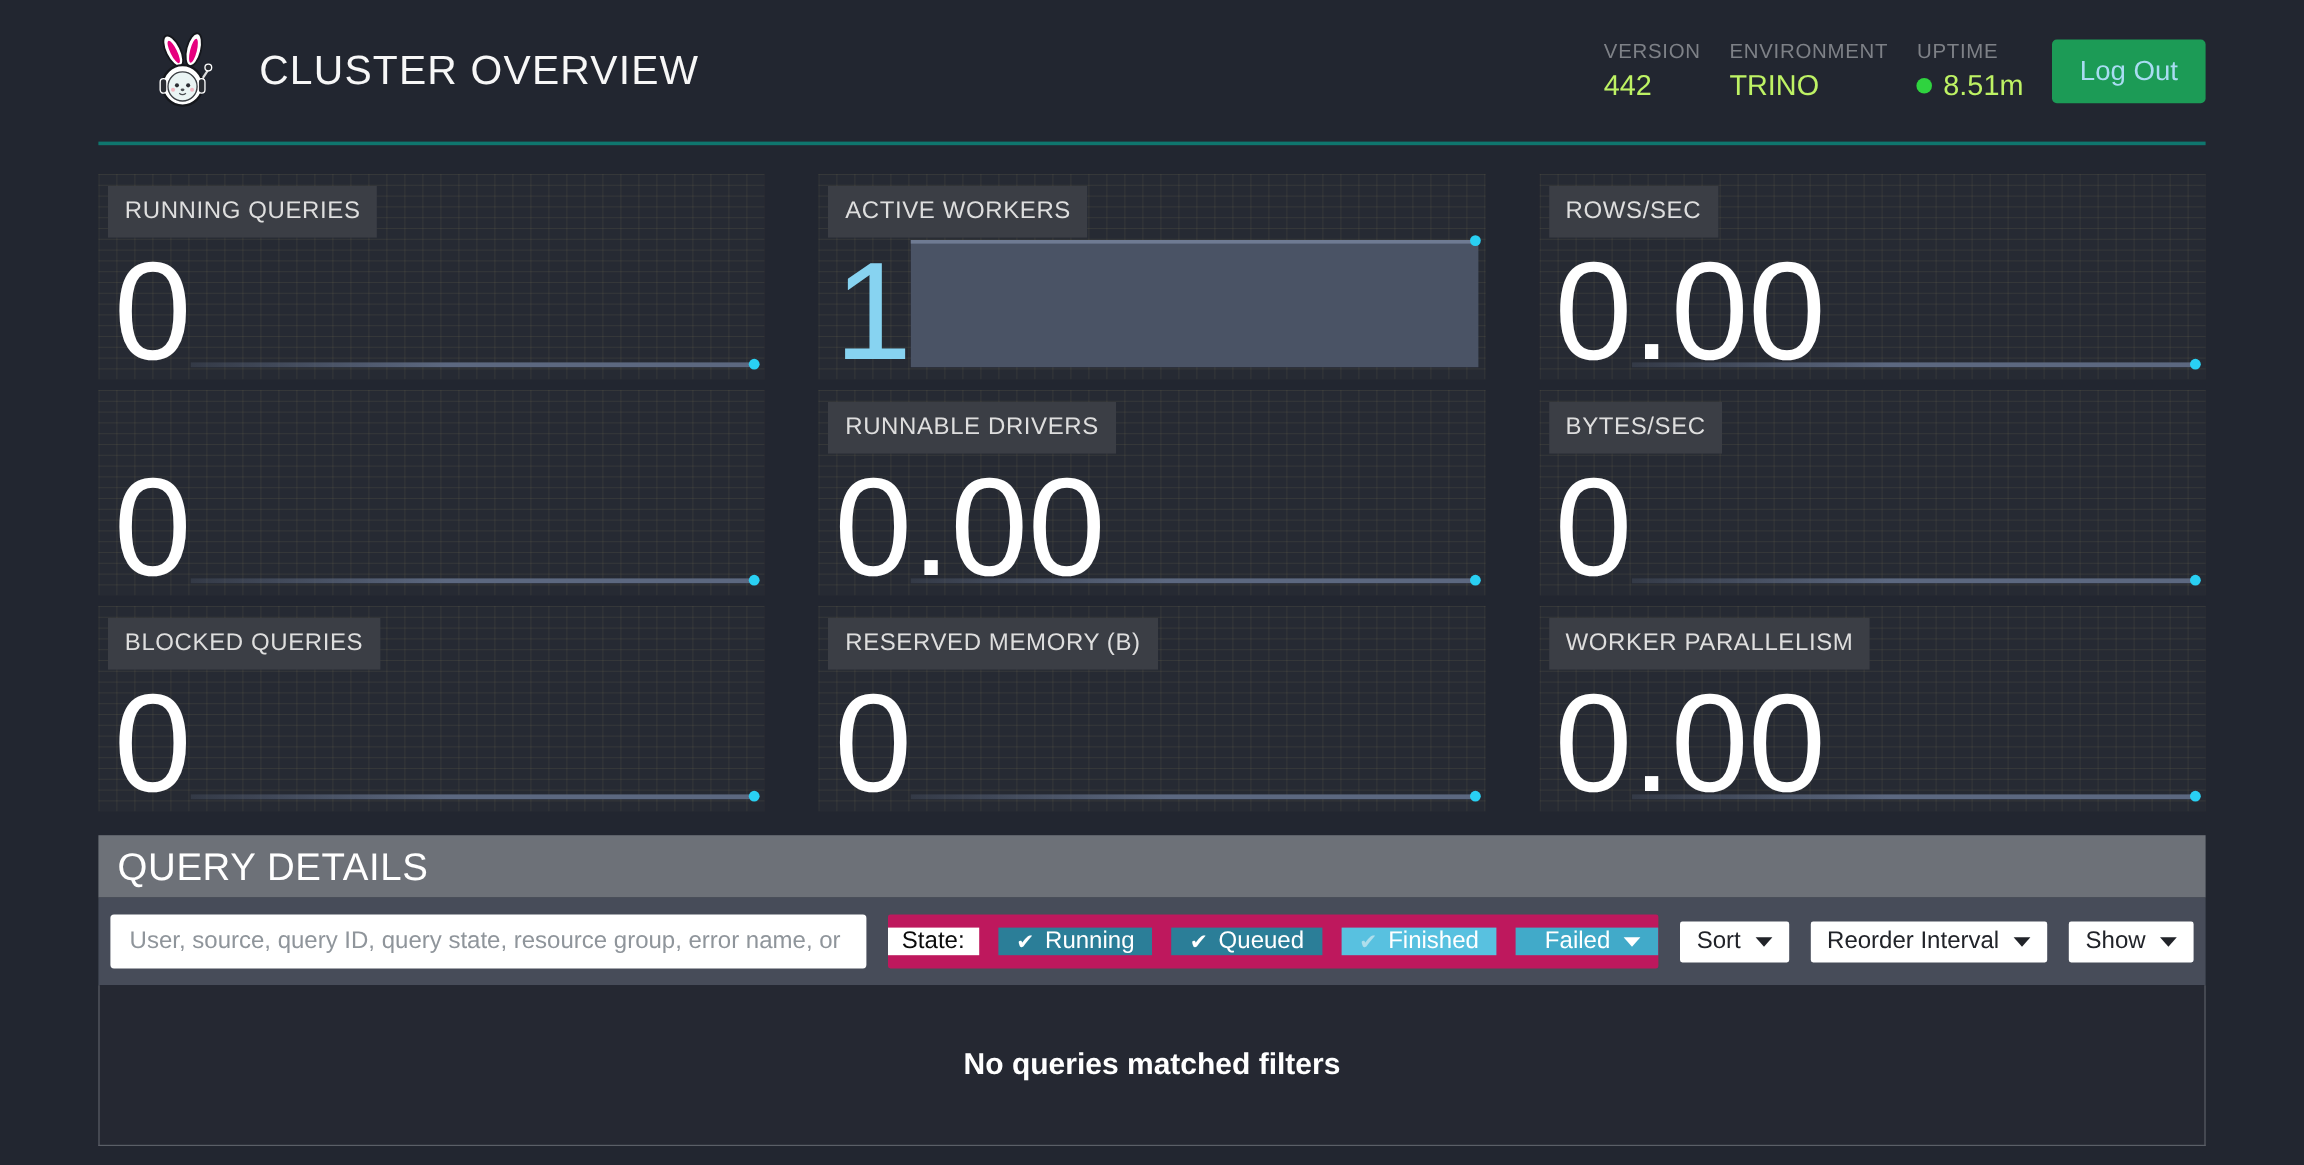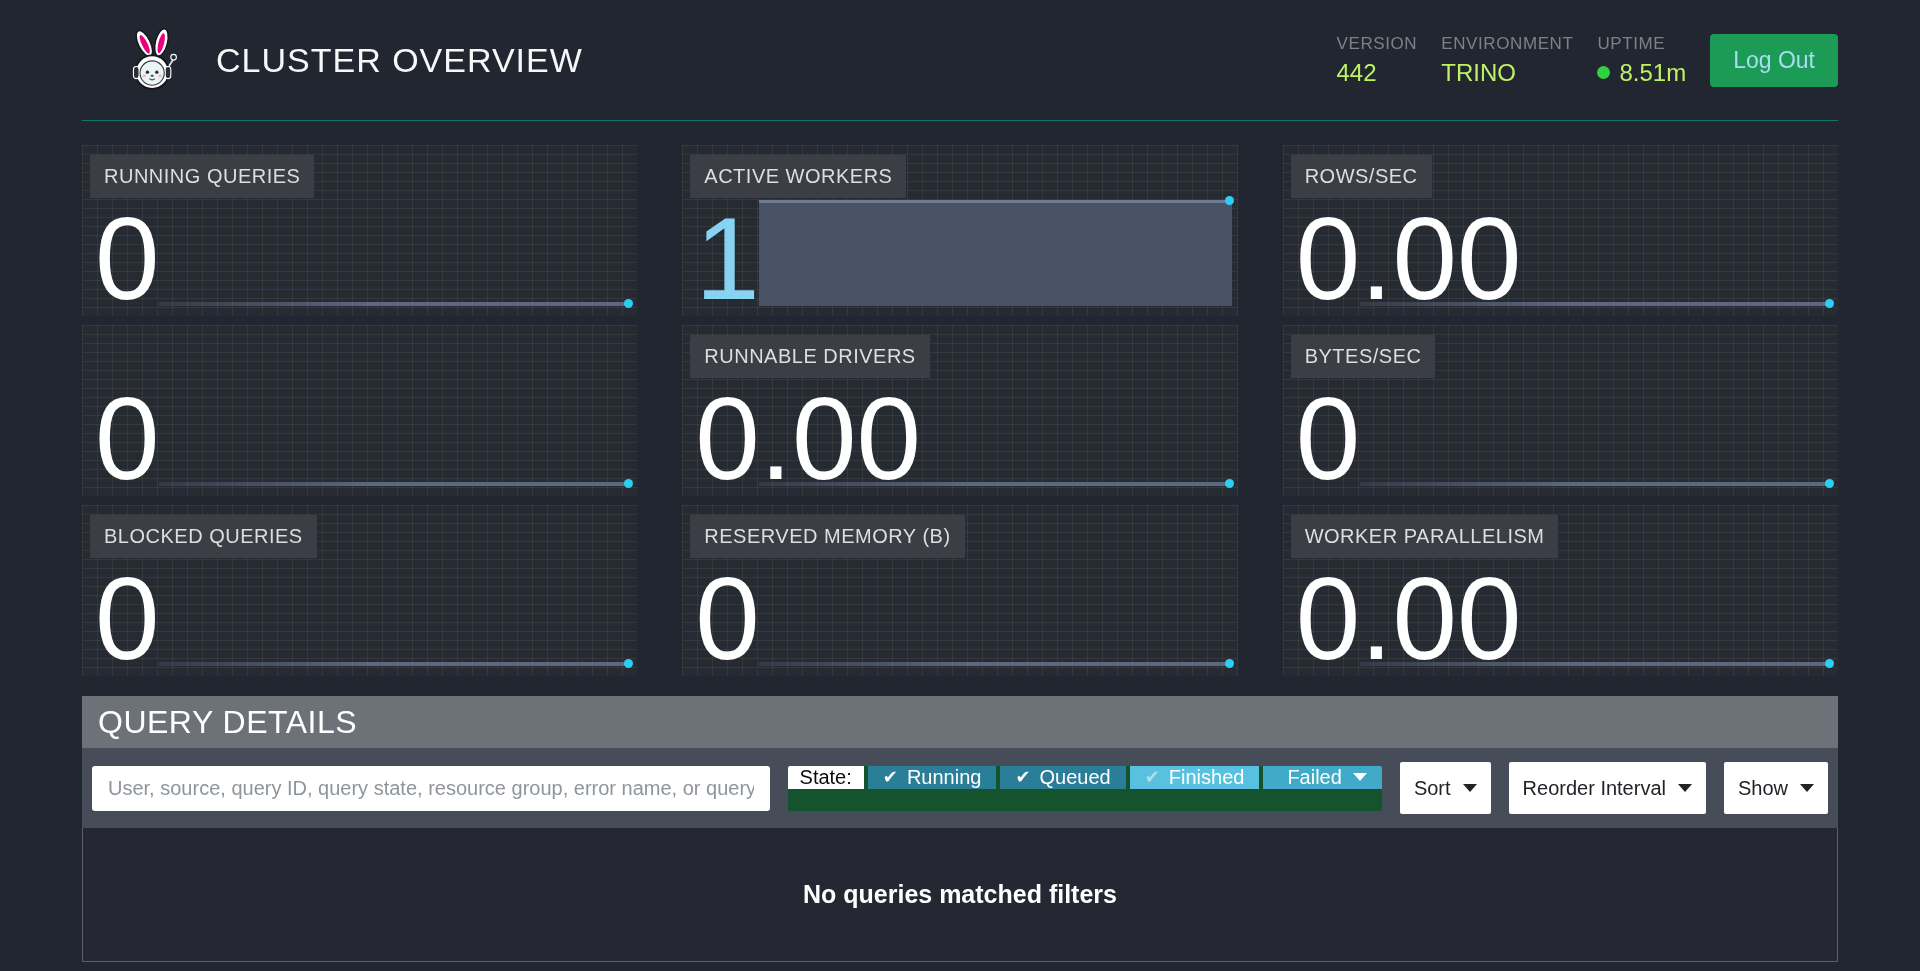--- a/index.html
+++ b/index.html
@@ -12,7 +12,7 @@
   .content { padding:0 82px; }
 
   
-  .header { height:121px; display:flex; align-items:center; border-bottom:1px solid #0f766e; }
+  .header { height:121px; display:flex; align-items:center; border-bottom:3px solid #0f766e; }
   .logo { width:56px; height:66px; margin-left:44px; flex:0 0 auto; }
   .title { font-size:34px; color:#f7f7f7; margin-left:34px; letter-spacing:1px; font-weight:400; }
   .hstats { margin-left:auto; display:flex; align-items:center; gap:24px; }

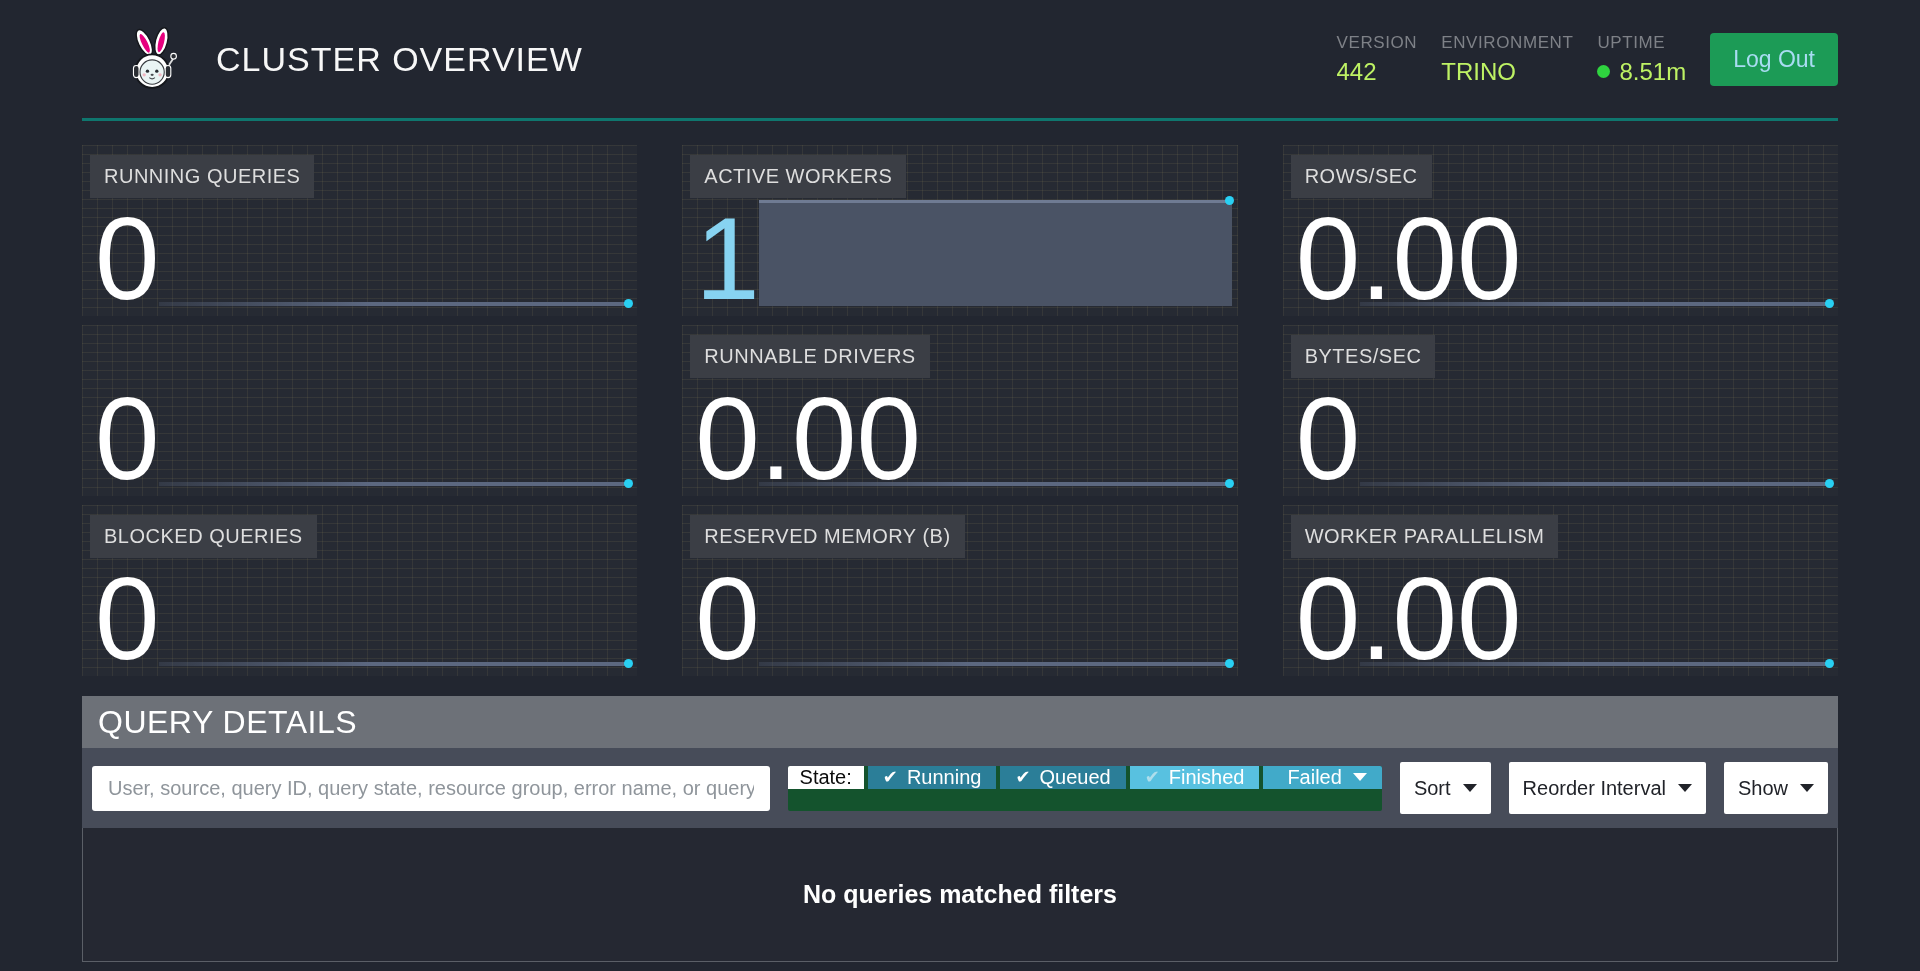--- a/index.html
+++ b/index.html
@@ -55,7 +55,7 @@
   .search { flex:1 1 auto; min-width:0; height:45px; border:none; border-radius:3px;
             padding:0 16px; font-size:20px; color:#333; font-family:inherit; background:#fff; }
   .search::placeholder { color:#8f959b; }
-  .state-group { display:flex; align-items:flex-start; height:45px; background:#14532d; gap:4px;
+  .state-group { display:flex; align-items:center; height:45px; background:#be185d; gap:16px;
                  border-radius:2px; overflow:hidden; flex:0 0 auto; }
   .state-label { background:#fff; color:#0b0b0b; display:flex; align-items:center;
                  padding:0 12px; font-size:20px; }

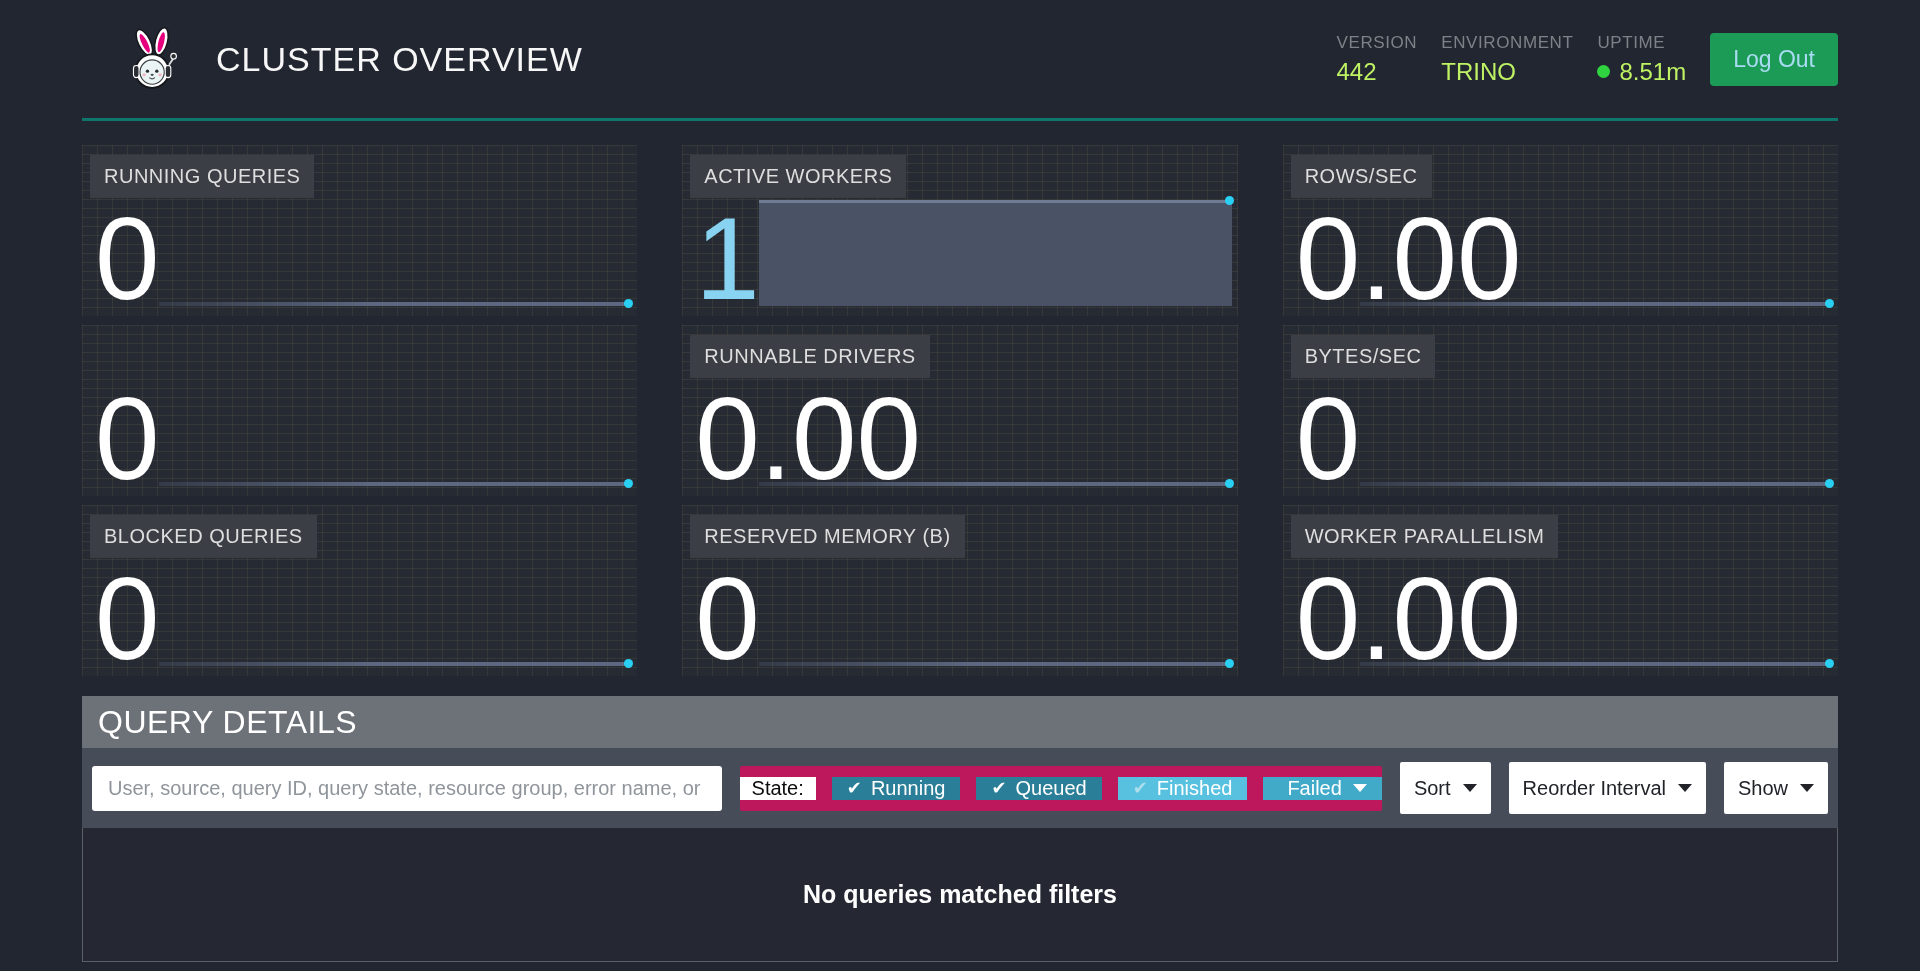--- a/index.html
+++ b/index.html
@@ -68,7 +68,7 @@
   .check { font-size:18px; }
   .caret { width:0; height:0; border-left:7px solid transparent; border-right:7px solid transparent;
            border-top:8px solid; margin-left:2px; }
-  .wbtn { background:#fff; color:#212329; height:52px; border:none; border-radius:2px;
+  .wbtn { background:#fff; color:#212329; height:34px; border:none; border-radius:2px;
           display:flex; align-items:center; gap:10px; padding:0 14px; font-size:20px;
           cursor:pointer; font-family:inherit; flex:0 0 auto; }
   .qd-results { height:134px; border:1px solid #5b5f67; border-top:none; background:#252832;

